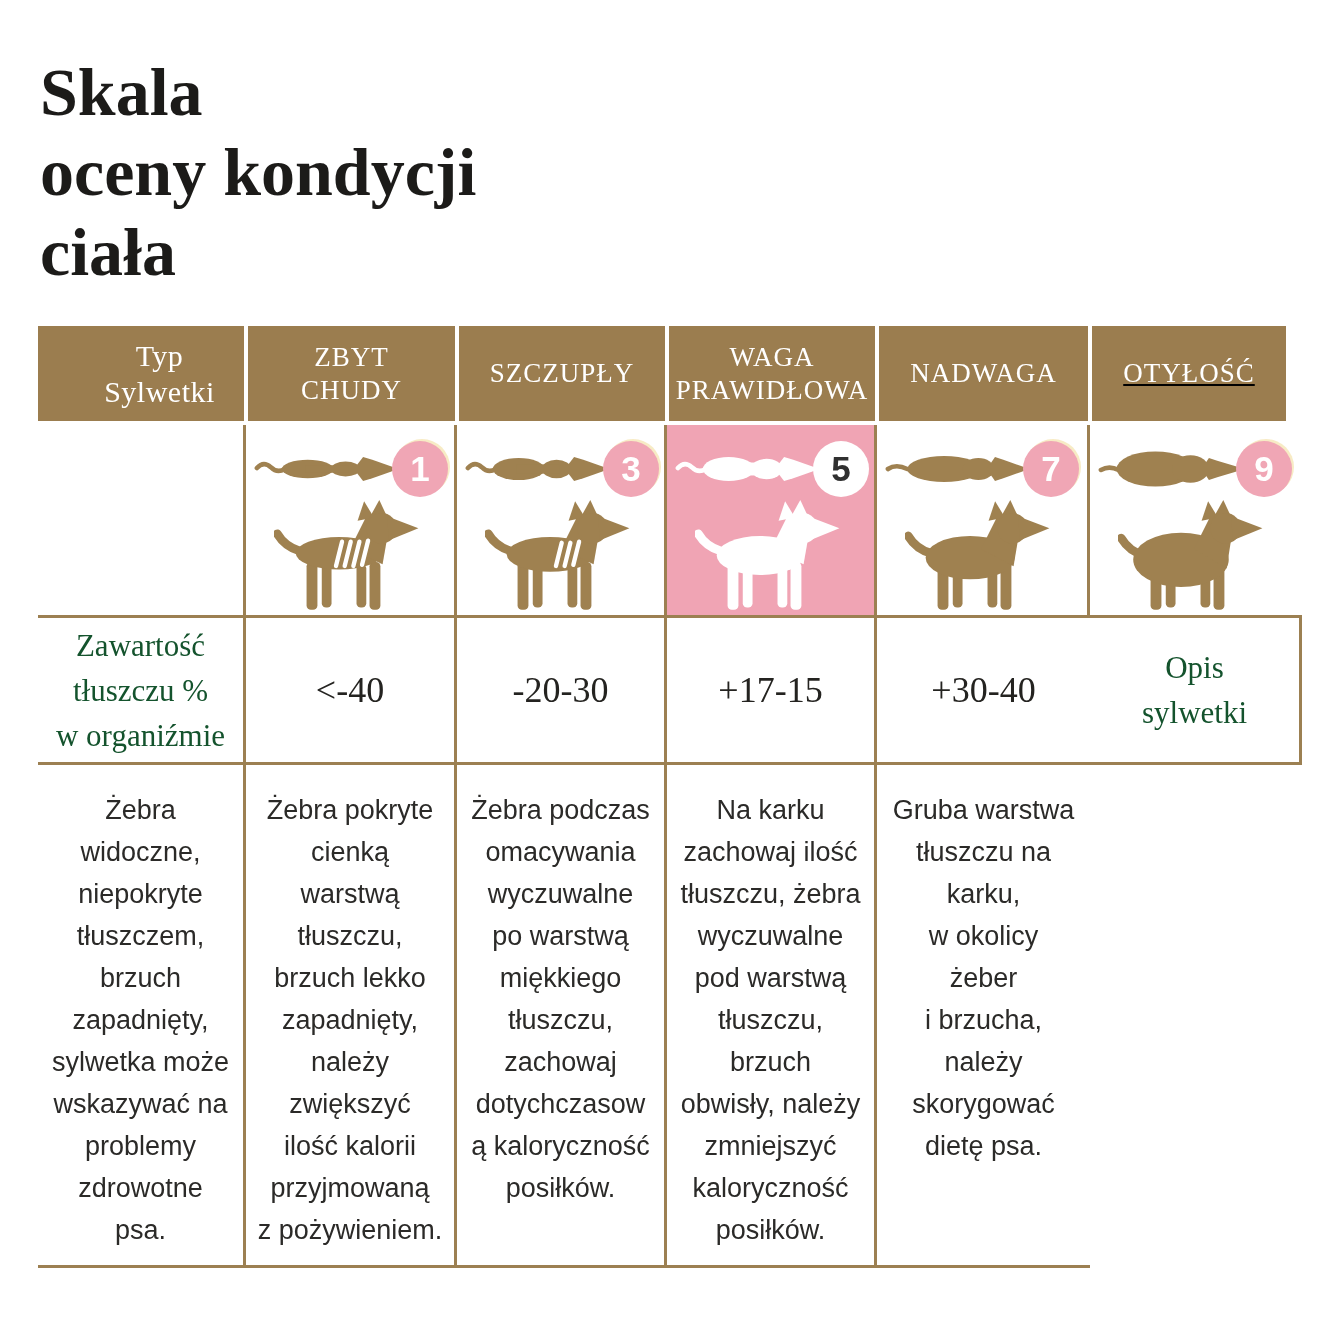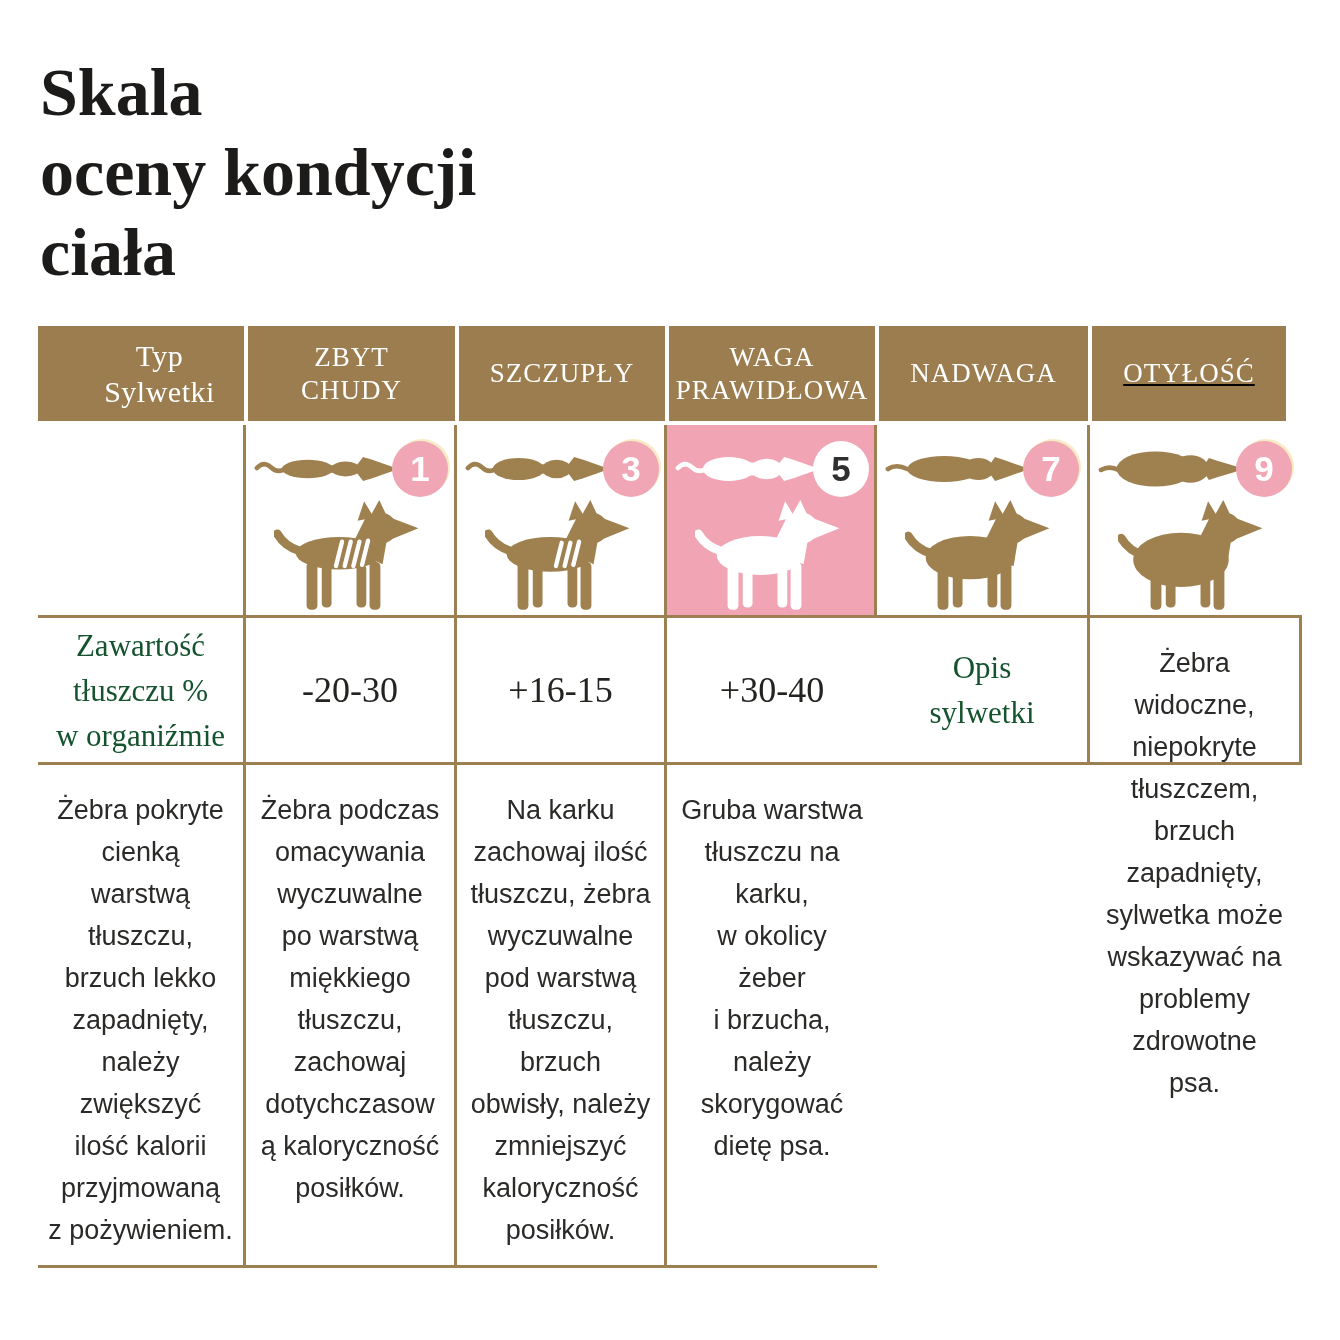--- a/index.html
+++ b/index.html
@@ -229,6 +229,7 @@
     <div class="cell vline hline rowlabel">Zawartość
 tłuszczu %
 w organiźmie</div>
+    <div class="cell vline hline fatval">&lt;-40</div>
     <div class="cell vline hline fatval">-20-30</div>
     <div class="cell vline hline fatval">+16-15</div>
     <div class="cell hline fatval">+30-40</div>

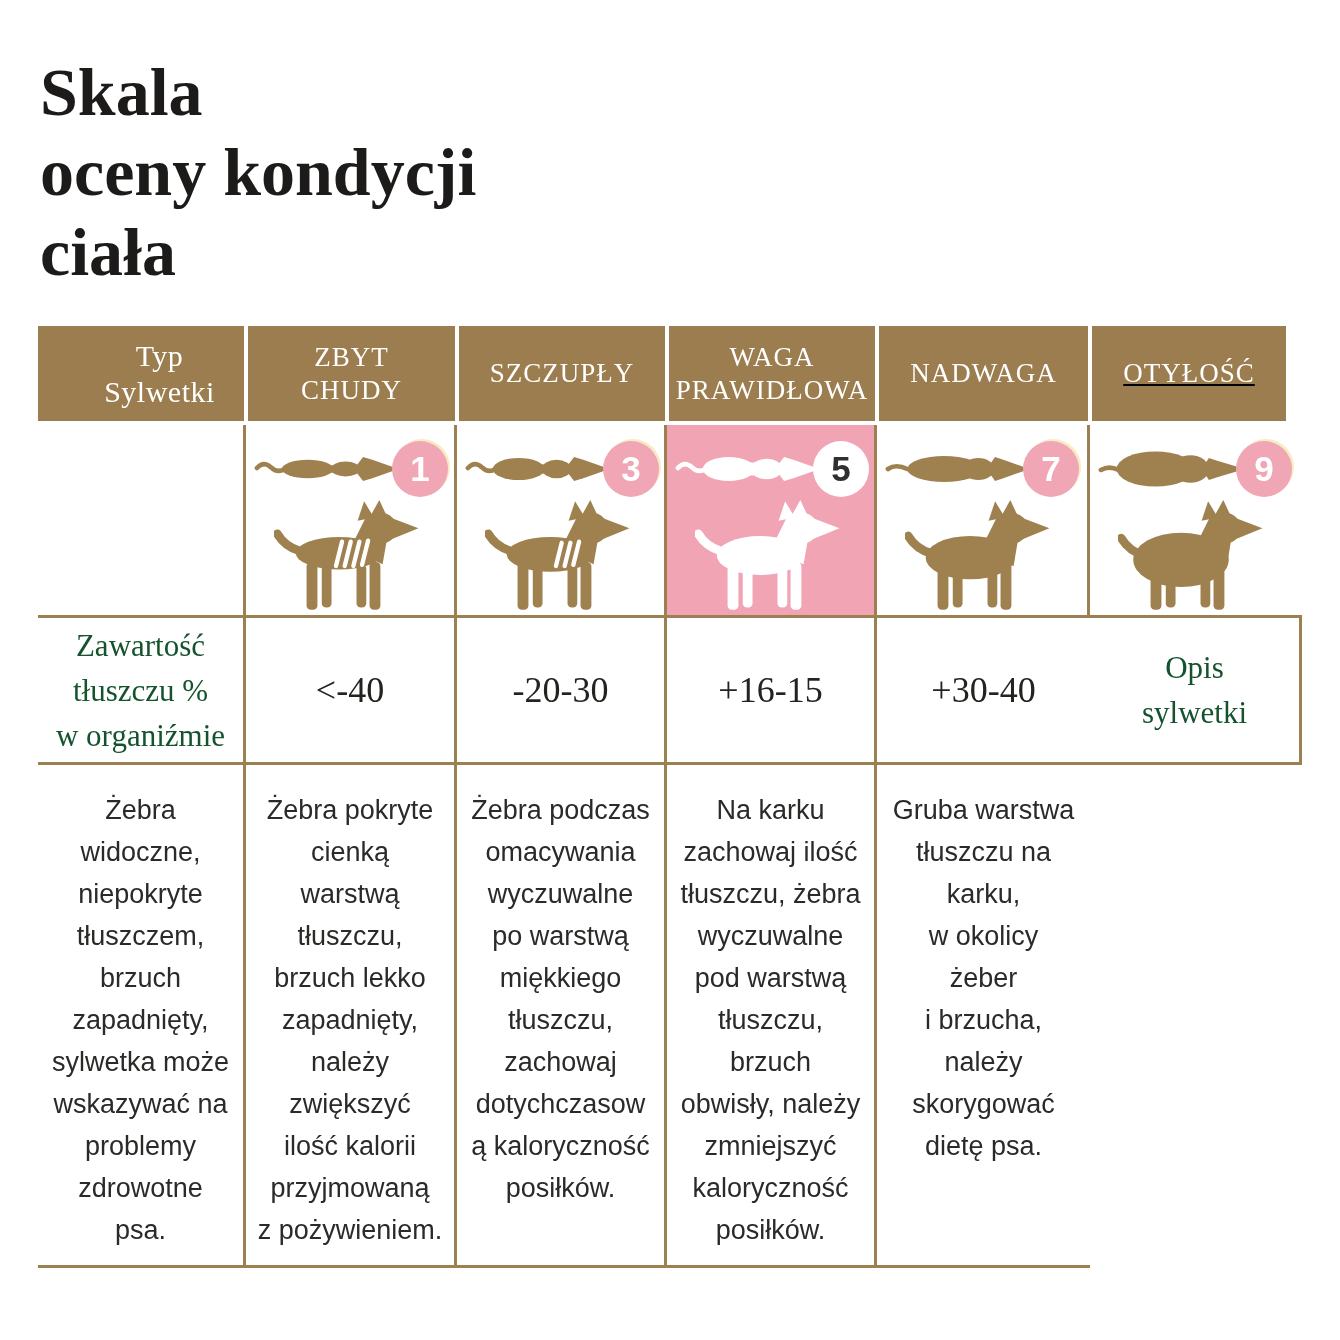--- a/index.html
+++ b/index.html
@@ -231,7 +231,7 @@
 w organiźmie</div>
     <div class="cell vline hline fatval">&lt;-40</div>
     <div class="cell vline hline fatval">-20-30</div>
-    <div class="cell vline hline fatval">+16-15</div>
+    <div class="cell vline hline fatval">+17-15</div>
     <div class="cell hline fatval">+30-40</div>
 
     <div class="cell vline hline rowlabel">Opis

